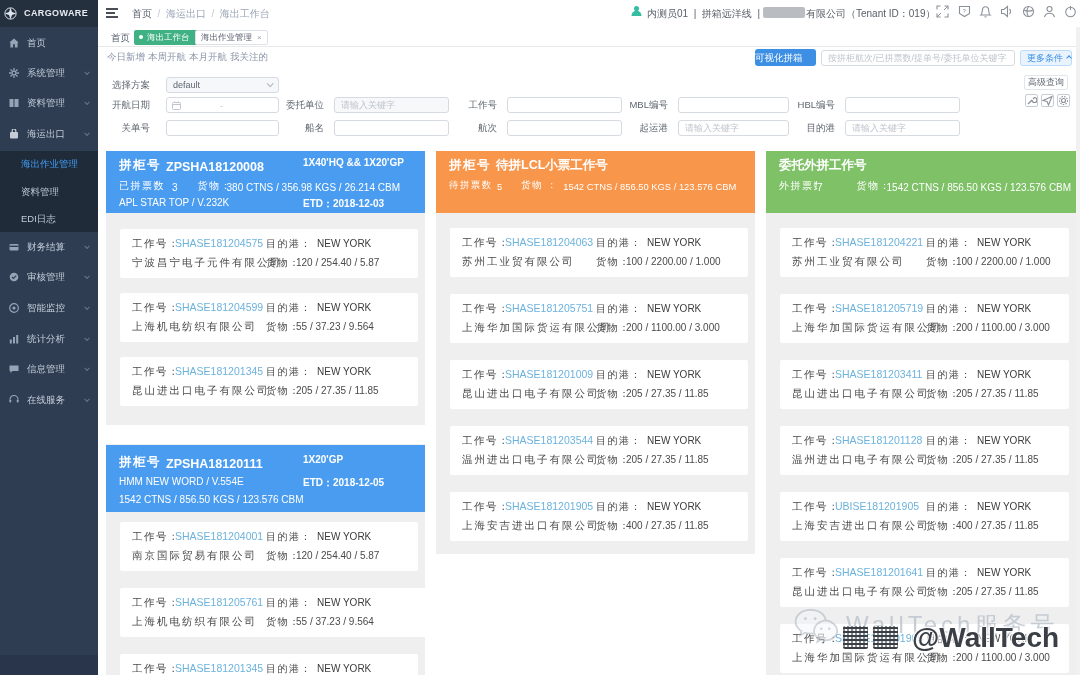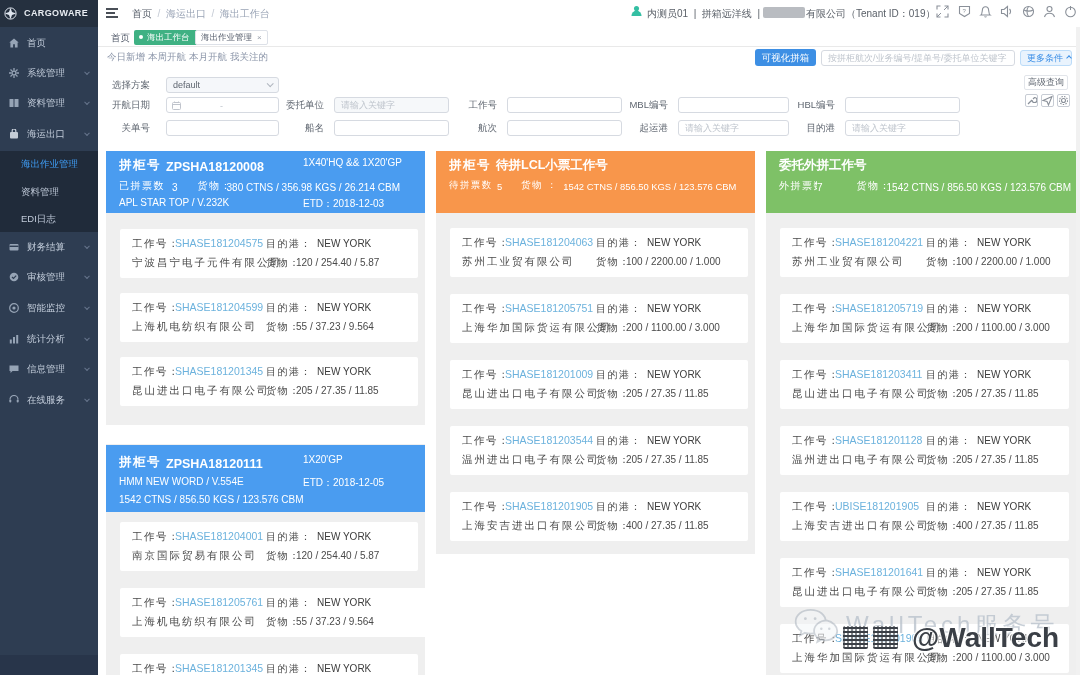--- a/index.html
+++ b/index.html
@@ -224,7 +224,7 @@
 <div class="flink" style="left:189px;top:51px">本月开航</div>
 <div class="flink" style="left:230px;top:51px">我关注的</div>
 
-<div class="a" style="left:755px;top:49px;width:61px;height:17px;background:#3d8fe4;border-radius:3px;color:#fff;font-size:9.5px;text-align:center;line-height:17px">可视化拼箱</div>
+<div class="a" style="left:755px;top:49px;width:61px;height:17px;background:#3d8fe4;border-radius:3px;color:#fff;font-size:9.5px;line-height:17px">可视化拼箱</div>
 <div class="finput" style="left:821px;top:50px;width:194px;height:16px"><span class="ph">按拼柜航次/业务编号/提单号/委托单位关键字</span></div>
 <div class="a" style="left:1020px;top:50px;width:52px;height:16px;background:#e9f3fd;border:1px solid #bcdcf9;border-radius:3px;color:#3a8ee6;font-size:9px;text-align:right;line-height:14px">更多条件<span style="display:inline-block;width:4px;height:4px;border-left:1px solid #3a8ee6;border-top:1px solid #3a8ee6;transform:rotate(45deg);margin-left:4px;vertical-align:1px"></span></div>
 <div class="a" style="left:1024px;top:75px;width:44px;height:15px;border:1px solid #e2e5ea;border-radius:2px;color:#5f6670;font-size:9px;text-align:center;line-height:13px">高级查询</div>

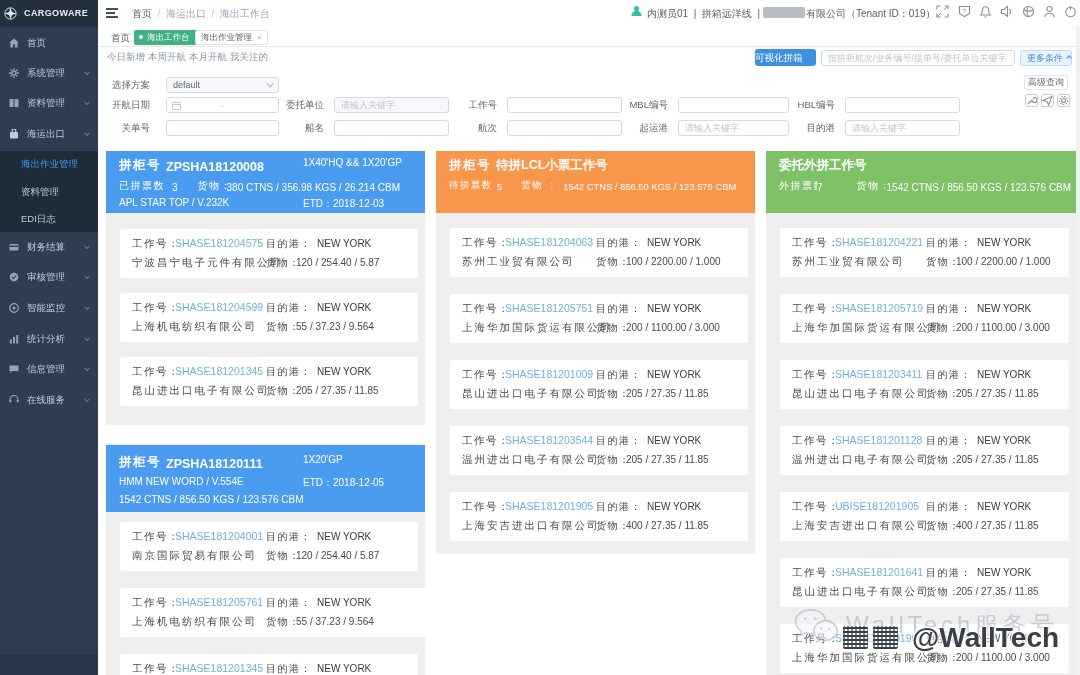--- a/index.html
+++ b/index.html
@@ -225,7 +225,7 @@
 <div class="flink" style="left:230px;top:51px">我关注的</div>
 
 <div class="a" style="left:755px;top:49px;width:61px;height:17px;background:#3d8fe4;border-radius:3px;color:#fff;font-size:9.5px;line-height:17px">可视化拼箱</div>
-<div class="finput" style="left:821px;top:50px;width:194px;height:16px"><span class="ph">按拼柜航次/业务编号/提单号/委托单位关键字</span></div>
+<div class="finput" style="left:821px;top:50px;width:194px;height:16px"><span class="ph">按拼柜航次/已拼票数/提单号/委托单位关键字</span></div>
 <div class="a" style="left:1020px;top:50px;width:52px;height:16px;background:#e9f3fd;border:1px solid #bcdcf9;border-radius:3px;color:#3a8ee6;font-size:9px;text-align:right;line-height:14px">更多条件<span style="display:inline-block;width:4px;height:4px;border-left:1px solid #3a8ee6;border-top:1px solid #3a8ee6;transform:rotate(45deg);margin-left:4px;vertical-align:1px"></span></div>
 <div class="a" style="left:1024px;top:75px;width:44px;height:15px;border:1px solid #e2e5ea;border-radius:2px;color:#5f6670;font-size:9px;text-align:center;line-height:13px">高级查询</div>
 

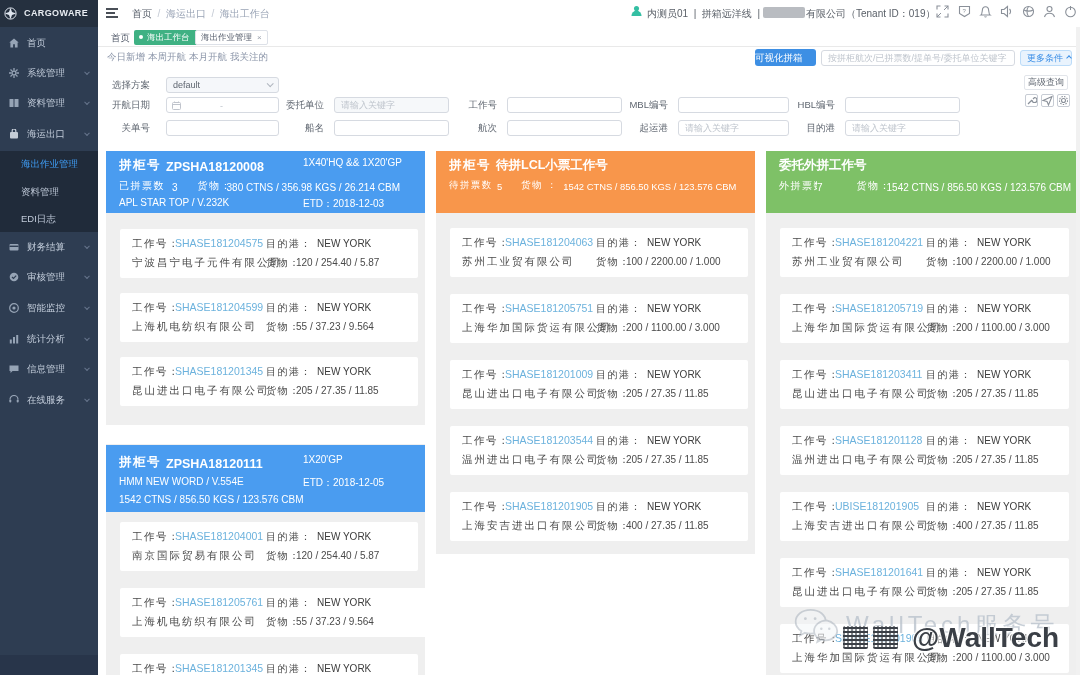--- a/index.html
+++ b/index.html
@@ -35,7 +35,7 @@
 .card .zh{letter-spacing:1.5px}
 .hdr .l2{position:absolute;left:13px;top:28px;font-size:10px;white-space:nowrap}
 .hdr .l3{position:absolute;left:13px;top:46px;font-size:10px;white-space:nowrap}
-.hr1{position:absolute;left:184px;font-weight:normal;font-size:10px}
+.hr1{position:absolute;left:184px;font-weight:bold;font-size:10px}
 .card{position:absolute;background:#fff;border-radius:2px;height:49px;font-size:10.5px;color:#4a4a4a}
 .cl1{position:absolute;left:12px;top:5px;height:19px;line-height:19px;white-space:nowrap}
 .cl2{position:absolute;left:12px;top:24px;height:19px;line-height:19px;white-space:nowrap}

